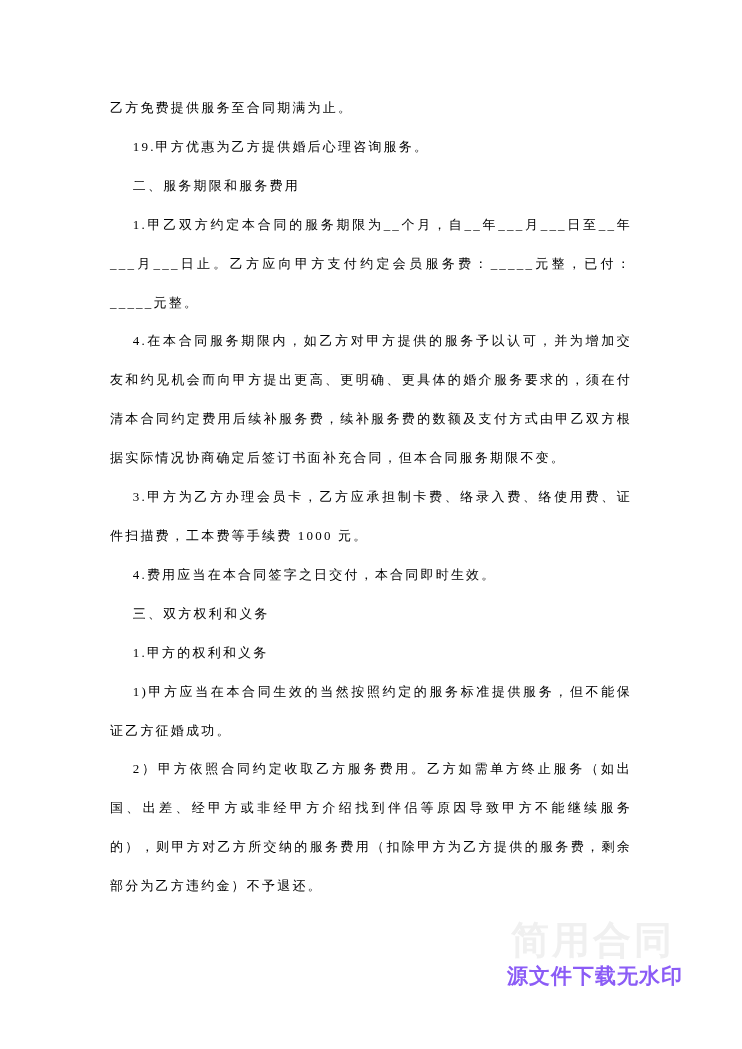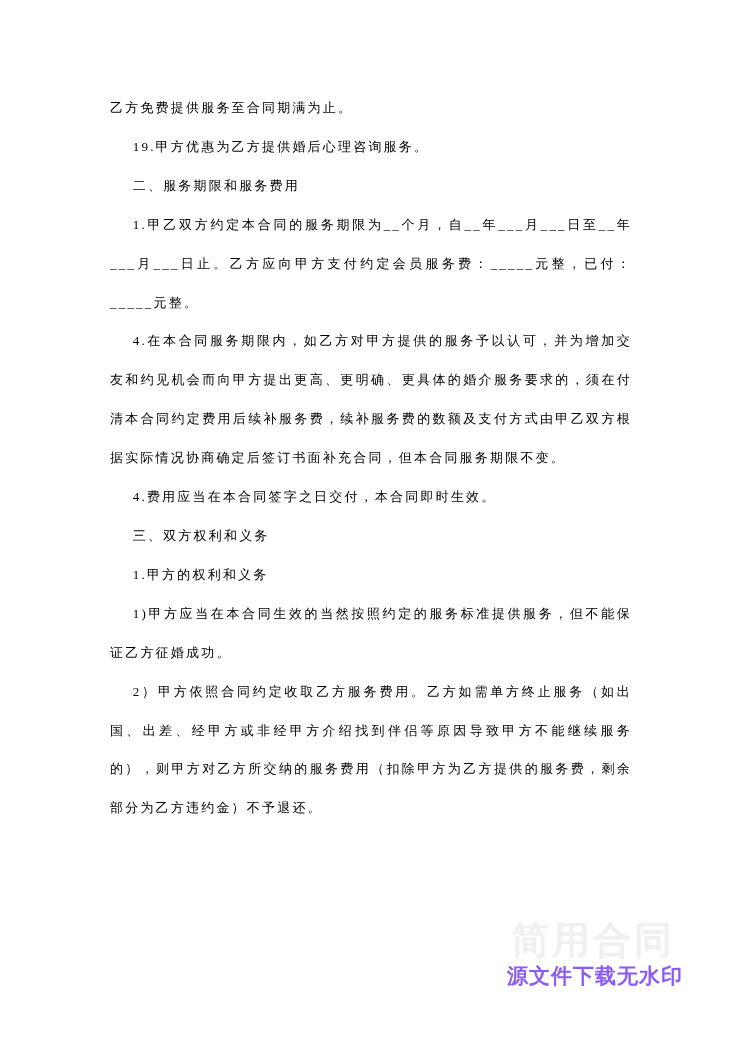--- a/index.html
+++ b/index.html
@@ -61,6 +61,7 @@
     <p class="indent">二、服务期限和服务费用</p>
     <p class="indent">1.甲乙双方约定本合同的服务期限为__个月，自__年___月___日至__年___月___日止。乙方应向甲方支付约定会员服务费：_____元整，已付：_____元整。</p>
     <p class="indent">4.在本合同服务期限内，如乙方对甲方提供的服务予以认可，并为增加交友和约见机会而向甲方提出更高、更明确、更具体的婚介服务要求的，须在付清本合同约定费用后续补服务费，续补服务费的数额及支付方式由甲乙双方根据实际情况协商确定后签订书面补充合同，但本合同服务期限不变。</p>
+    <p class="indent">3.甲方为乙方办理会员卡，乙方应承担制卡费、络录入费、络使用费、证件扫描费，工本费等手续费 1000 元。</p>
     <p class="indent">4.费用应当在本合同签字之日交付，本合同即时生效。</p>
     <p class="indent">三、双方权利和义务</p>
     <p class="indent">1.甲方的权利和义务</p>

